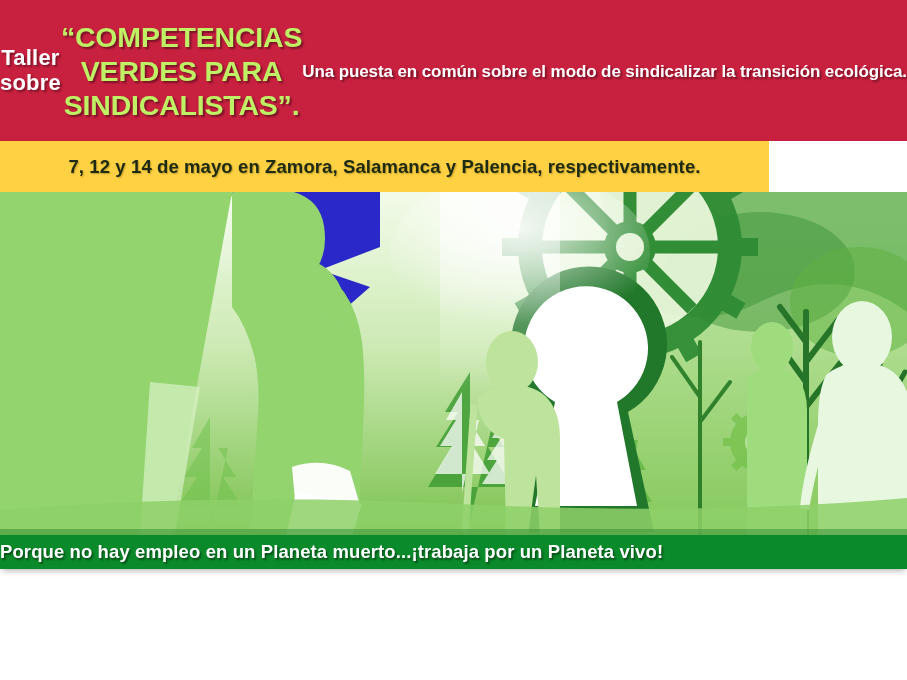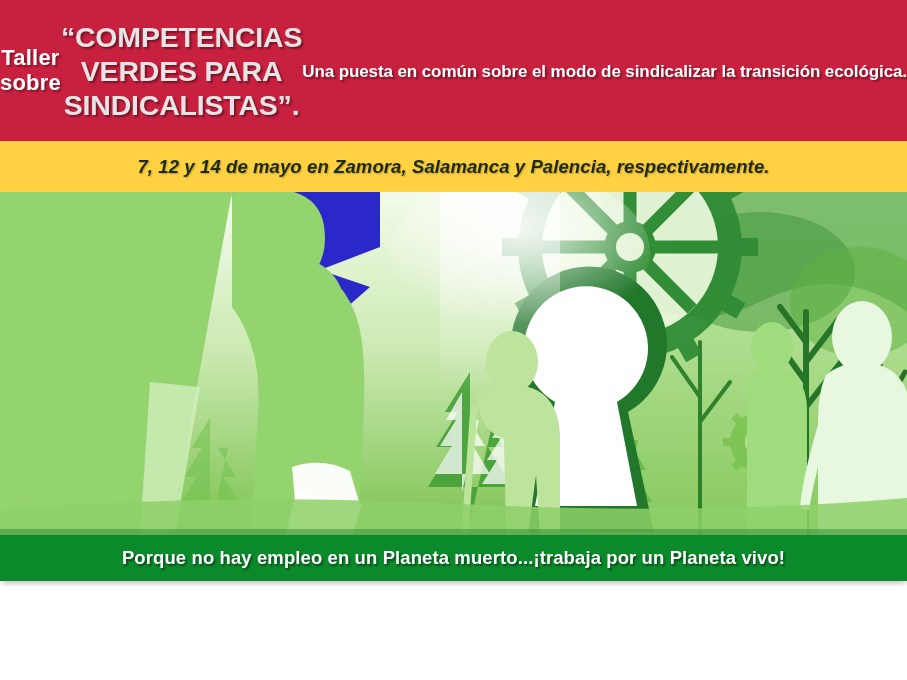--- a/index.html
+++ b/index.html
@@ -26,7 +26,7 @@
     line-height:1.12;
   }
   .hdr-line2 {
-    color:#e5e5e5; font-size:28.5px; font-weight:bold; letter-spacing:-.2px;
+    color:#bef264; font-size:28.5px; font-weight:bold; letter-spacing:-.2px;
     text-shadow:2px 2px 2px rgba(0,0,0,.4);
     line-height:1.2; margin-top:1px;
   }

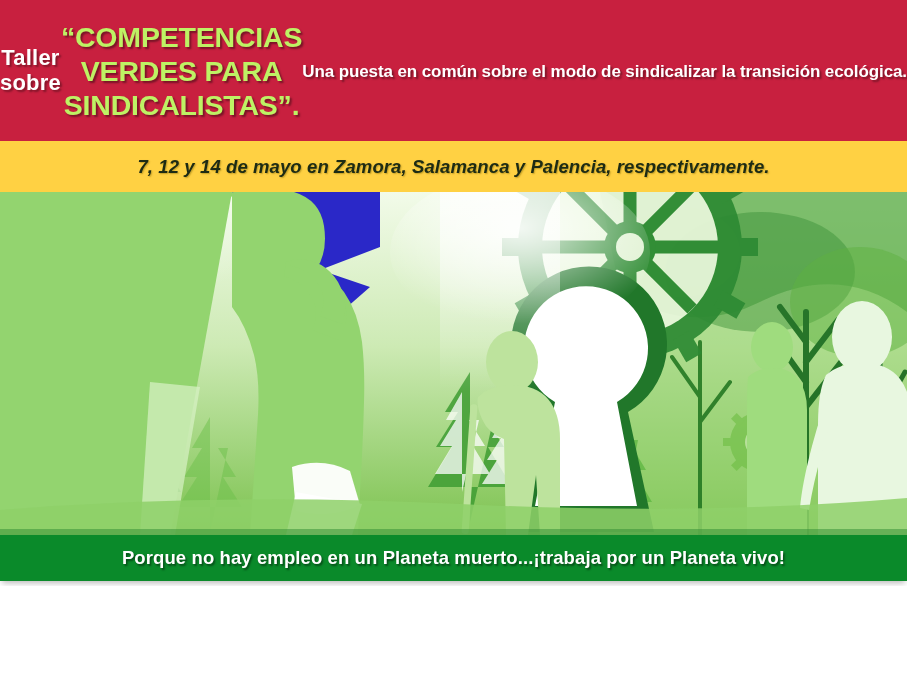--- a/index.html
+++ b/index.html
@@ -38,9 +38,9 @@
 
   
   .date-band {
-    position:absolute; left:0; top:141px; width:907px; height:51px;
+    position:absolute; left:0; top:141px; width:769px; height:51px;
     background:#ffd143;
-    display:flex; align-items:center; justify-content:center;font-style:italic;
+    display:flex; align-items:center; justify-content:center;
   }
   .date-text {
     color:#1d2b14; font-size:18.5px; font-weight:bold; letter-spacing:.1px;

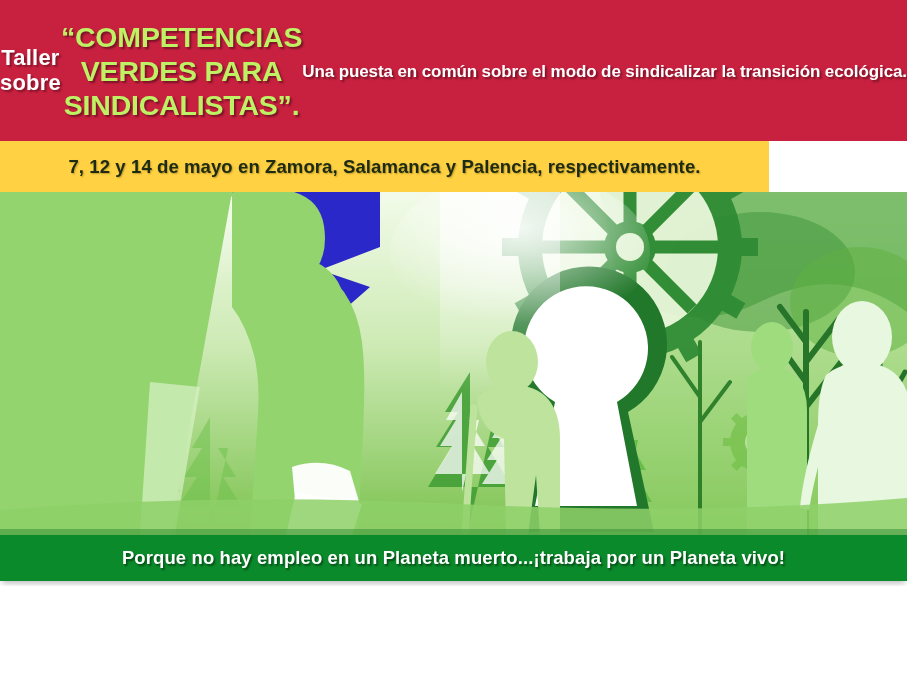--- a/index.html
+++ b/index.html
@@ -57,9 +57,9 @@
 
   
   .slogan-band {
-    position:absolute; left:0; top:535px; width:907px; height:46px;
+    position:absolute; left:0; top:535px; width:907px; height:34px;
     background:#0a8a2a;
-    display:flex; align-items:center; justify-content:center;
+    display:flex; align-items:center; 
     box-shadow:0 4px 6px -2px rgba(0,0,0,.28);
   }
   .slogan-text {

